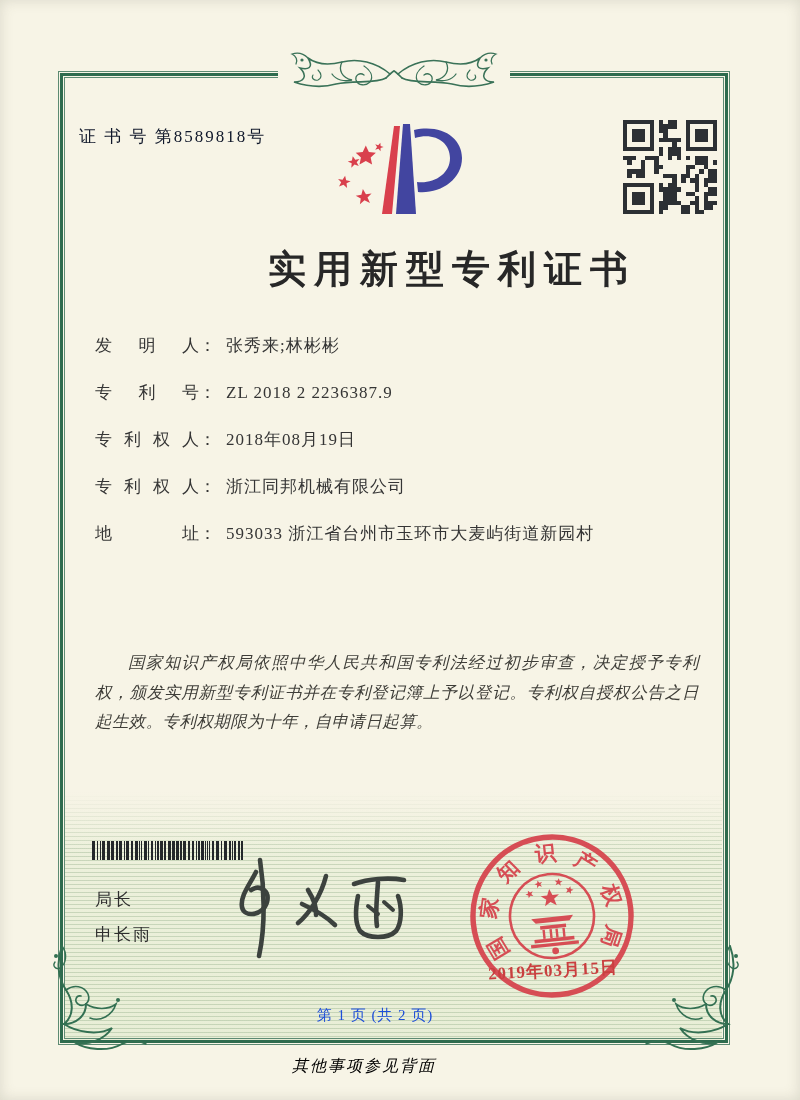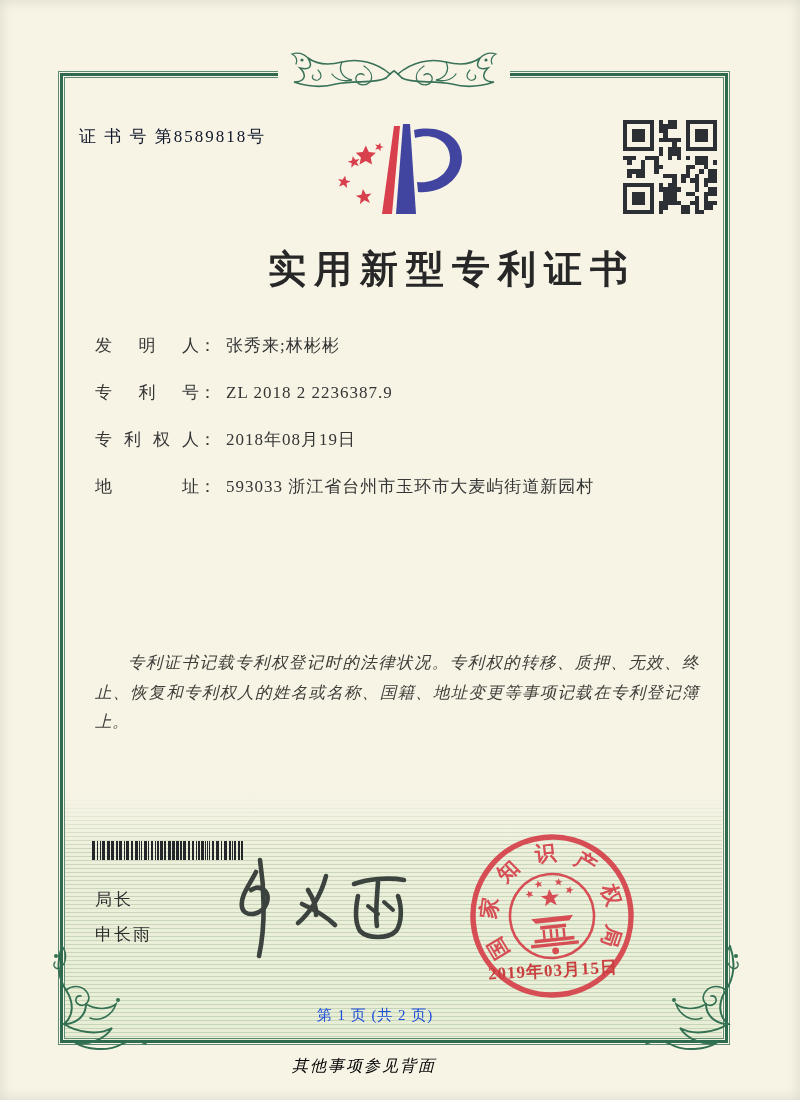--- a/index.html
+++ b/index.html
@@ -271,6 +271,9 @@
     <span class="flabel">专利权人</span><span class="fcolon">：</span><span class="fvalue">2018年08月19日</span>
   </div>
   <div class="frow">
+    <span class="flabel">专利权人</span><span class="fcolon">：</span><span class="fvalue">浙江同邦机械有限公司</span>
+  </div>
+  <div class="frow">
     <span class="flabel">地址</span><span class="fcolon">：</span><span class="fvalue">593033 浙江省台州市玉环市大麦屿街道新园村</span>
   </div>
 </div>

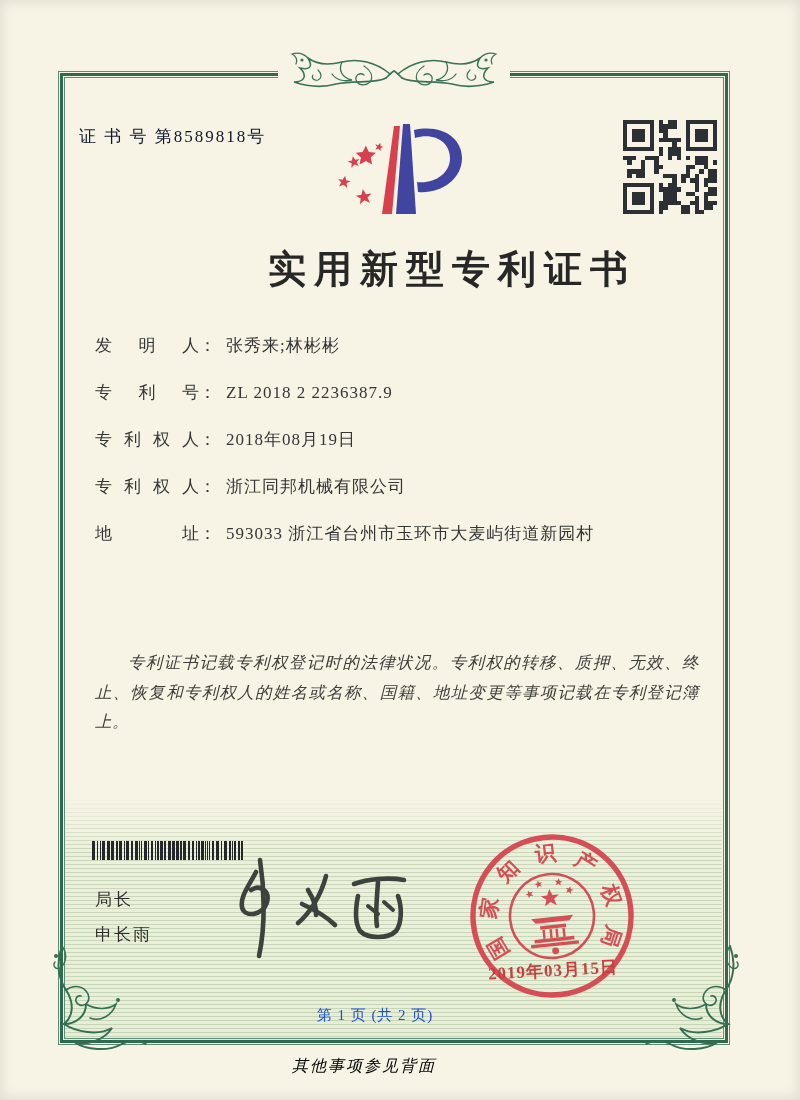--- a/index.html
+++ b/index.html
@@ -279,6 +279,7 @@
 </div>
 
 <div class="paras">
+  <p>国家知识产权局依照中华人民共和国专利法经过初步审查，决定授予专利权，颁发实用新型专利证书并在专利登记簿上予以登记。专利权自授权公告之日起生效。专利权期限为十年，自申请日起算。</p>
   <p>专利证书记载专利权登记时的法律状况。专利权的转移、质押、无效、终止、恢复和专利权人的姓名或名称、国籍、地址变更等事项记载在专利登记簿上。</p>
 </div>
 

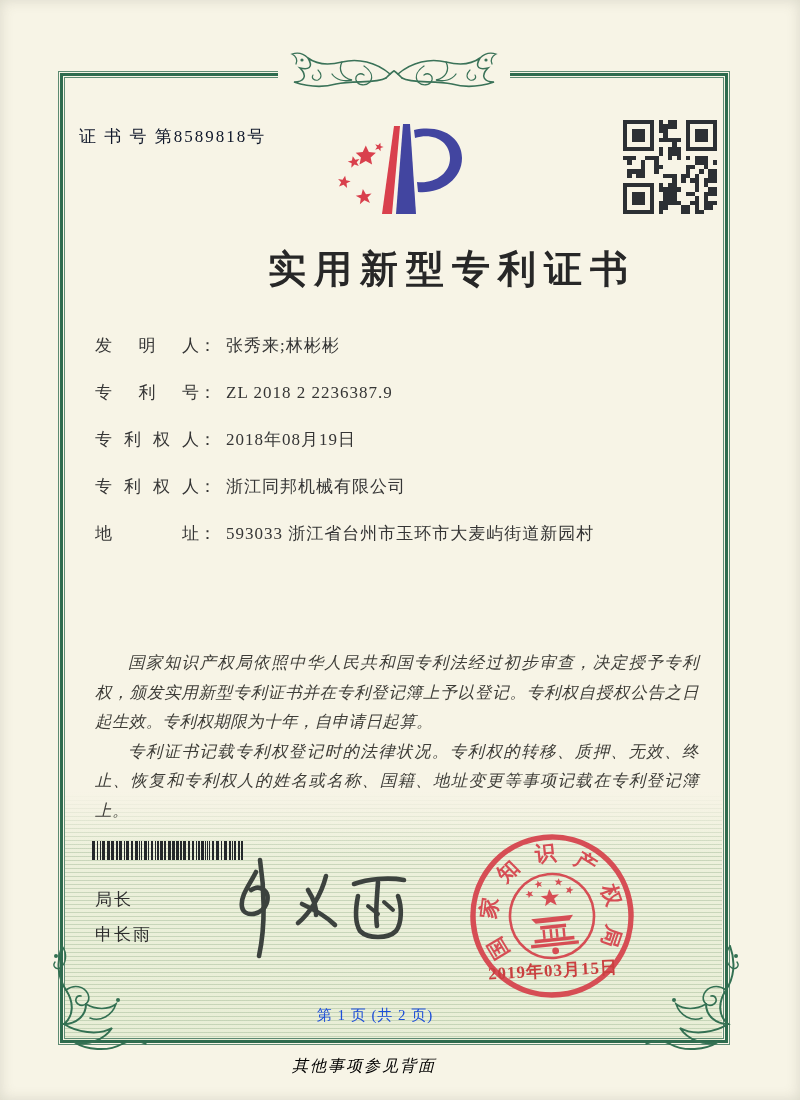--- a/index.html
+++ b/index.html
@@ -280,7 +280,6 @@
 
 <div class="paras">
   <p>国家知识产权局依照中华人民共和国专利法经过初步审查，决定授予专利权，颁发实用新型专利证书并在专利登记簿上予以登记。专利权自授权公告之日起生效。专利权期限为十年，自申请日起算。</p>
-  <p>专利证书记载专利权登记时的法律状况。专利权的转移、质押、无效、终止、恢复和专利权人的姓名或名称、国籍、地址变更等事项记载在专利登记簿上。</p>
 </div>
 
 <svg class="barcode" id="barcode" width="152" height="19">

